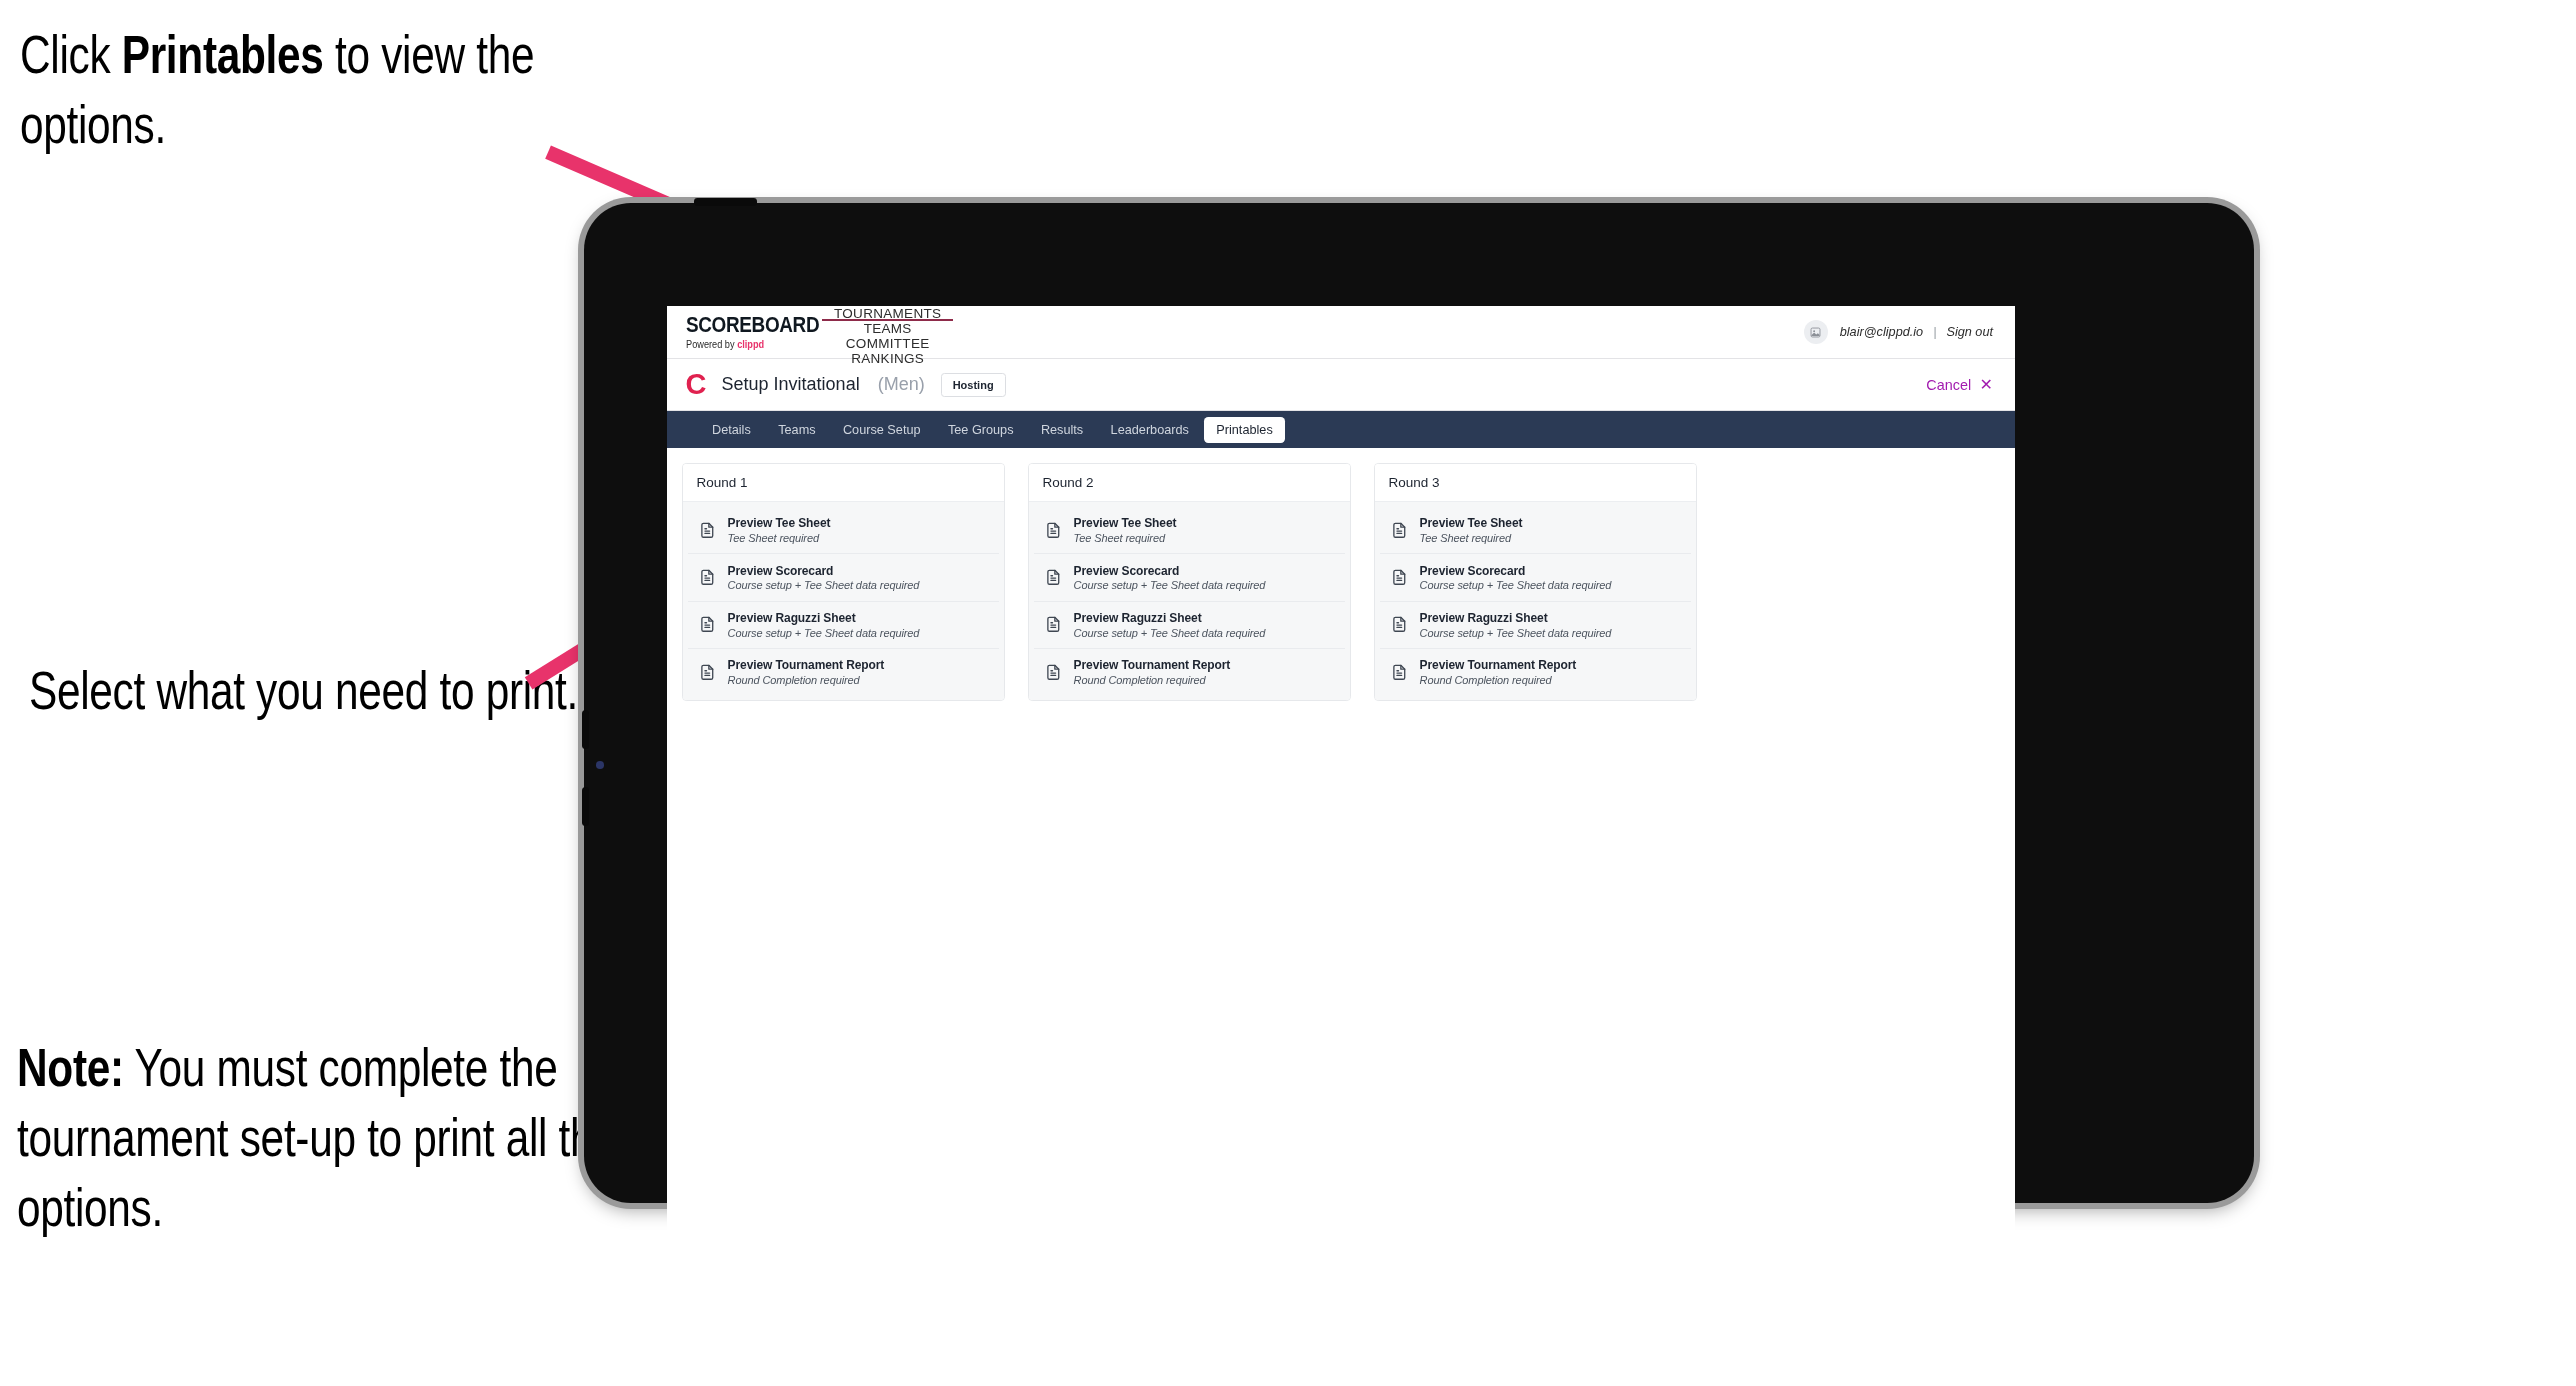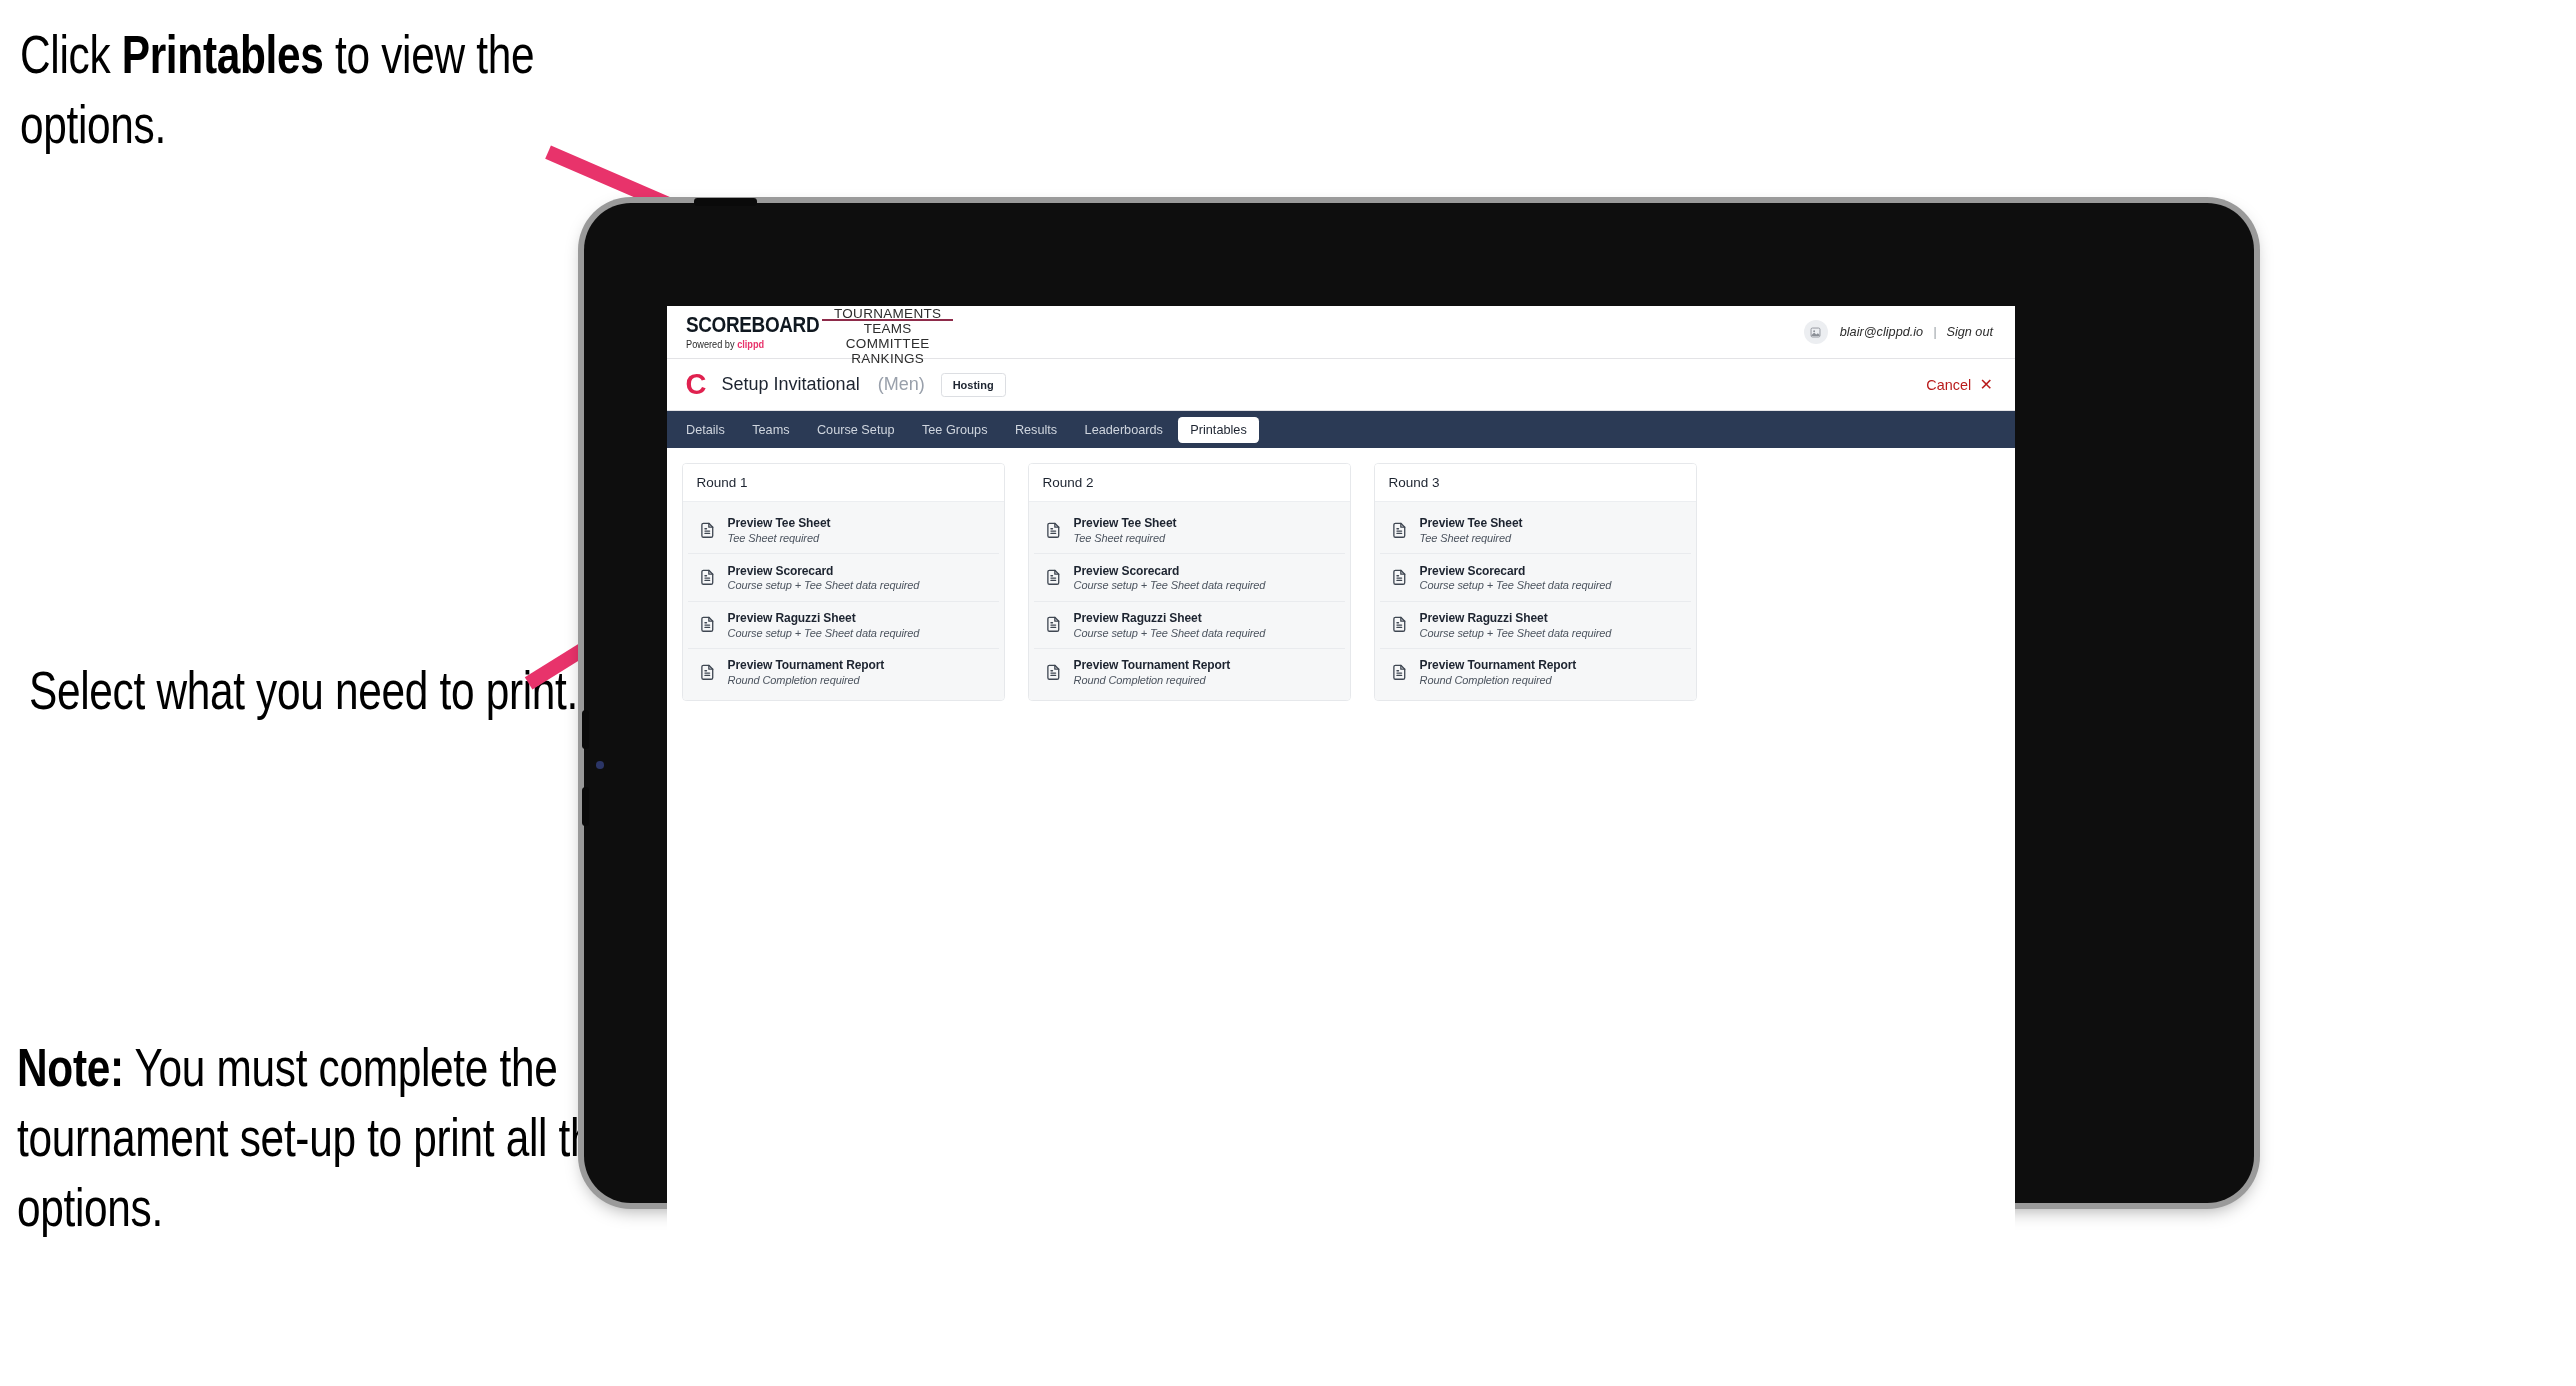--- a/index.html
+++ b/index.html
@@ -114,7 +114,7 @@
   }
   #cancel-btn{
     margin-left:auto;display:flex;gap:8.5px;
-    font-size:14.4px;color:#b91c1c;cursor:pointer;
+    font-size:14.4px;color:#a21caf;cursor:pointer;
   }
   #cancel-x{font-size:16px;line-height:1;}
 

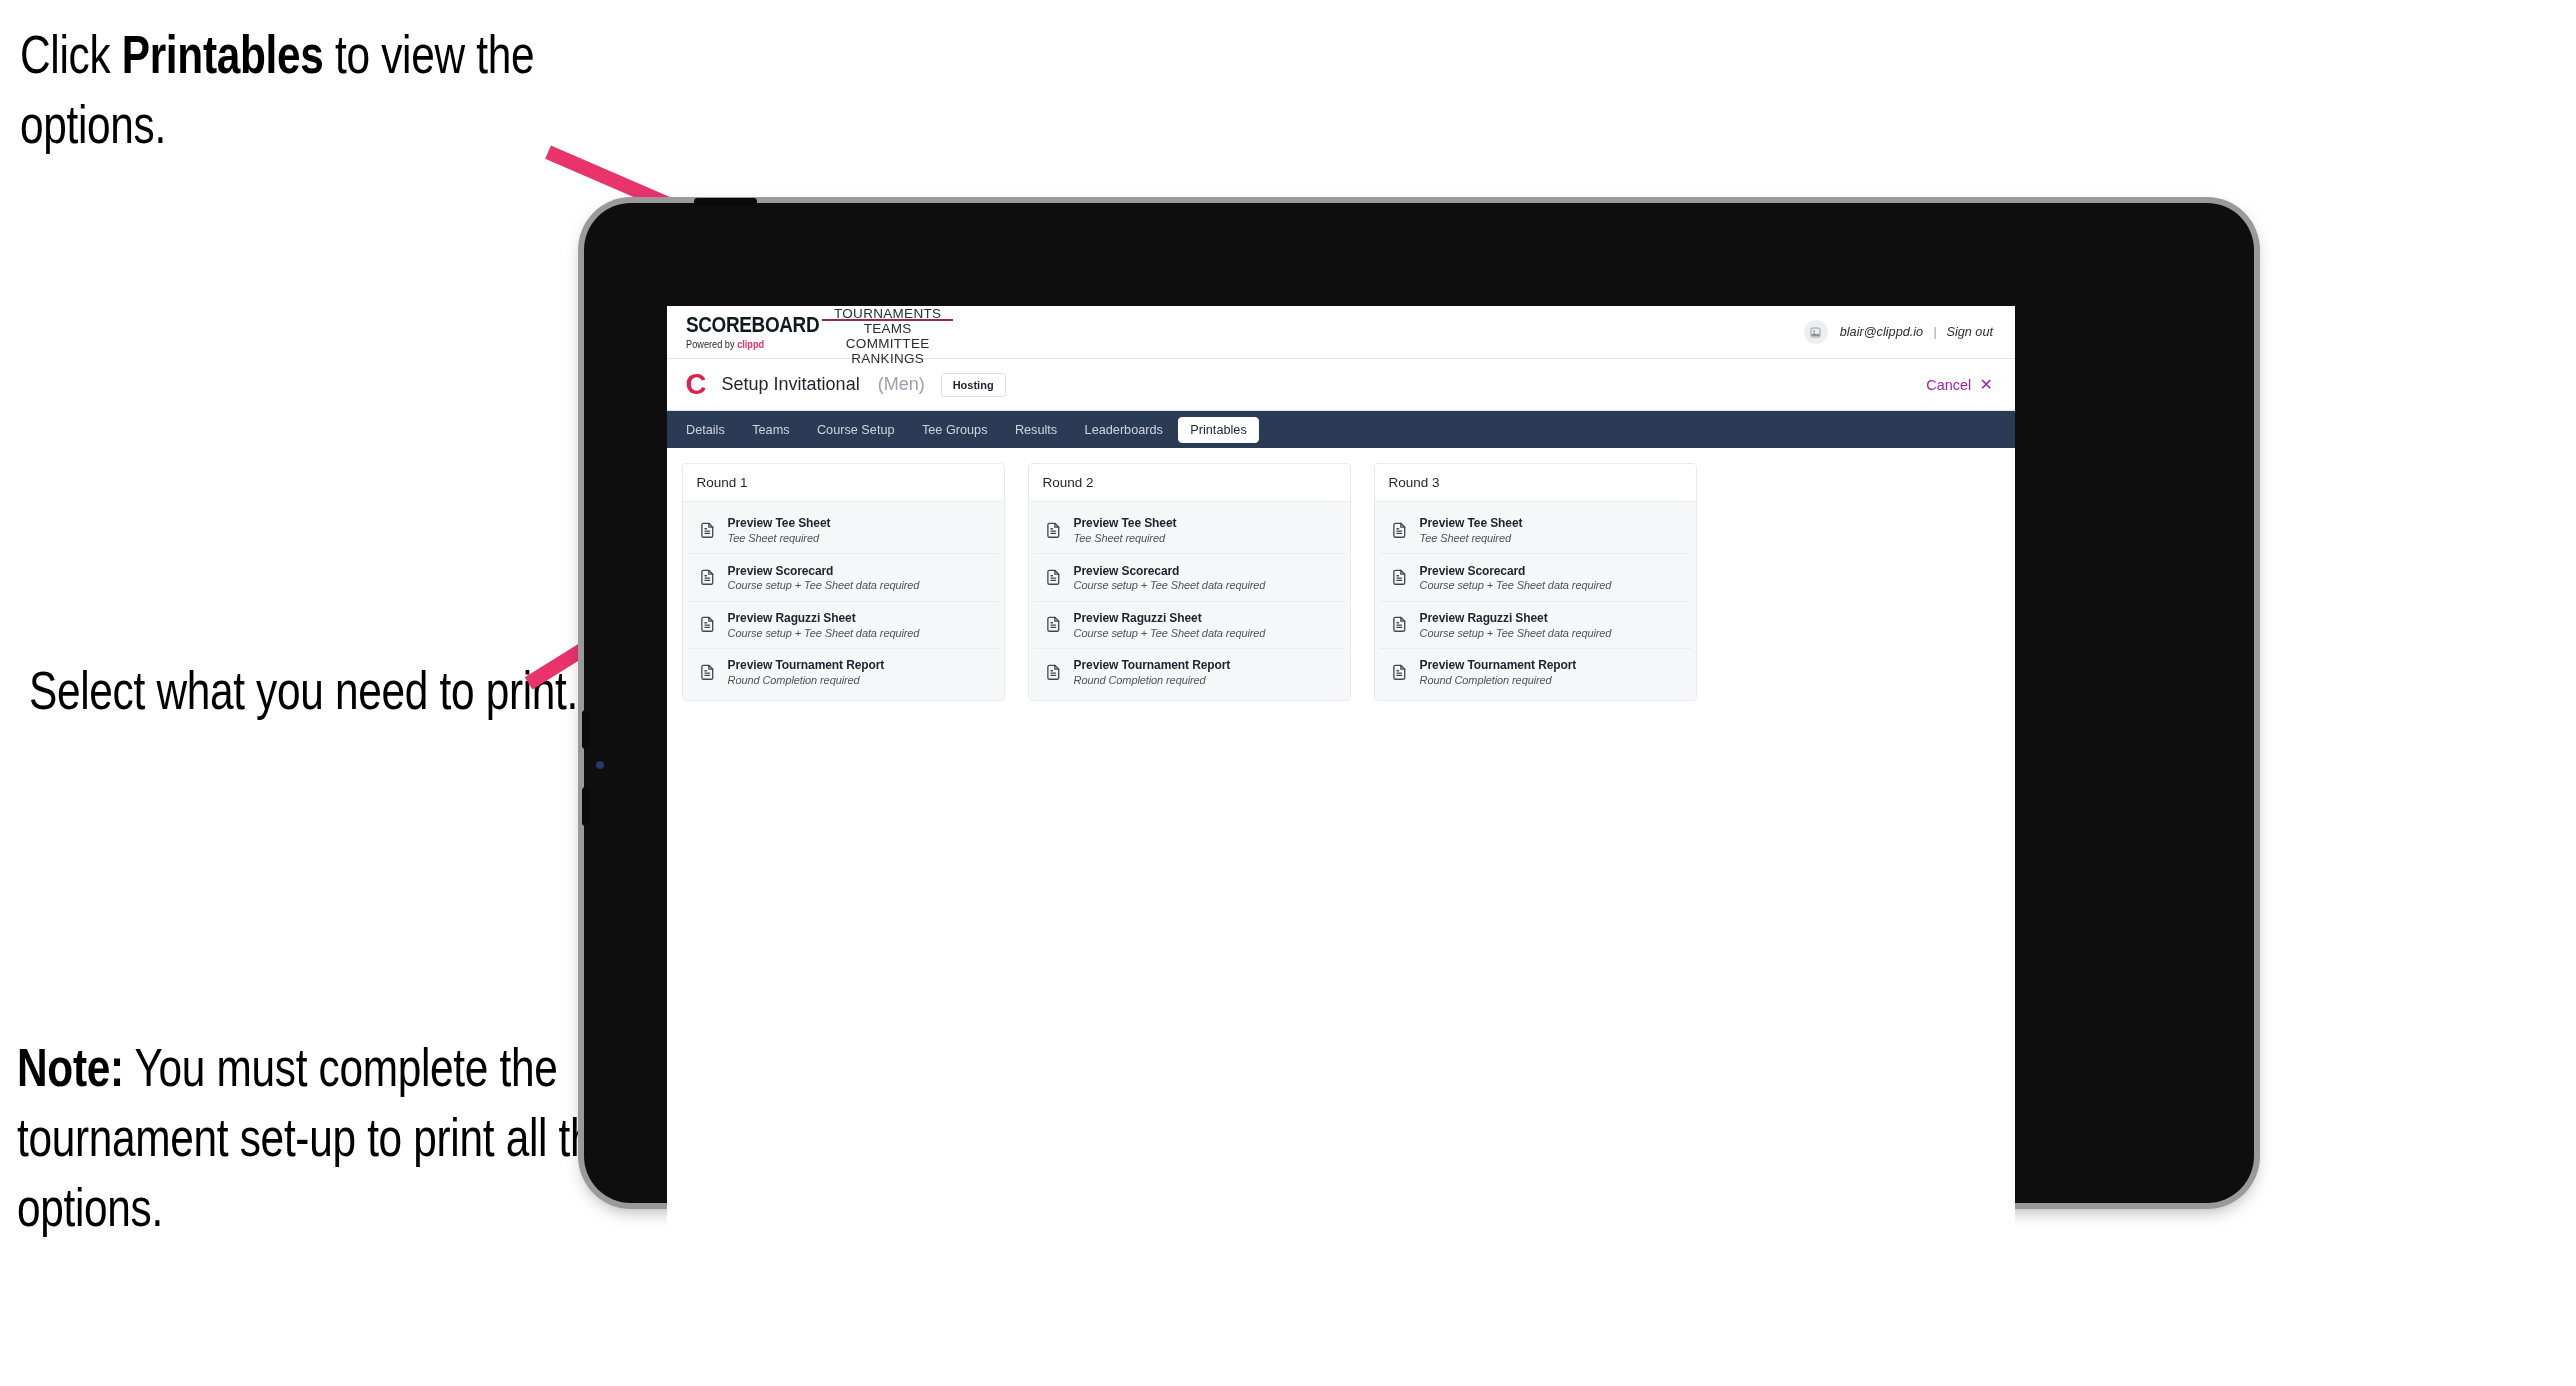--- a/index.html
+++ b/index.html
@@ -121,7 +121,7 @@
   
   #subnav{
     height:37px;background:#2B3A55;display:flex;align-items:center;
-    padding:0 7px;gap:3.4px;box-sizing:border-box;
+    padding:0 33px;gap:3.4px;box-sizing:border-box;
   }
   .subtab{
     font-size:12.7px;color:#cfd5de;padding:6px 12px;border-radius:4.2px;

